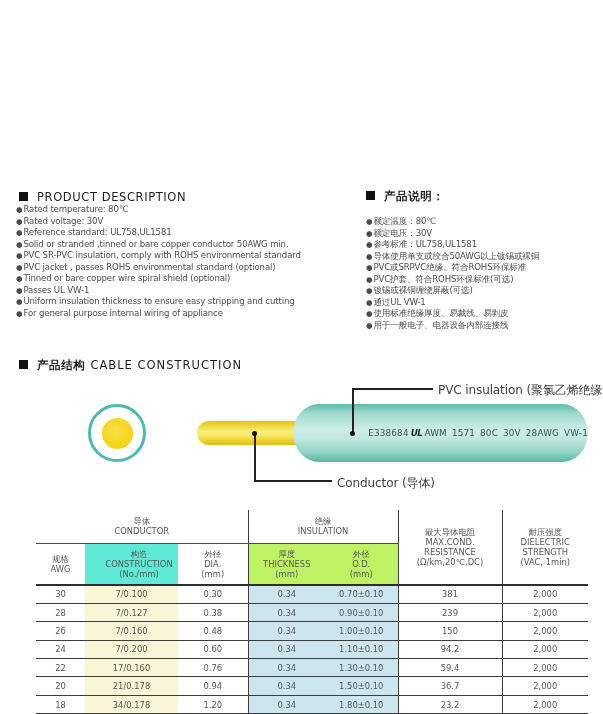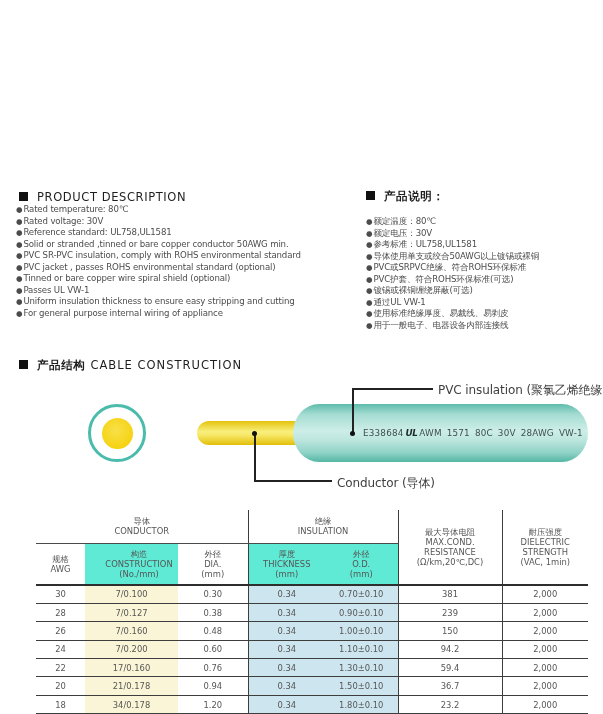--- a/index.html
+++ b/index.html
@@ -24,7 +24,7 @@
          background:linear-gradient(180deg,#e5c30d 0%,#f9ef7e 45%,#f6e765 60%,#e2be0a 100%); z-index:1; }
   .cyl { position:absolute; left:293px; top:404px; width:295px; height:58px; border-radius:26px / 29px;
          background:linear-gradient(180deg,#5dbcab 0%,#a5dcd2 18%,#cdeee8 46%,#bde6de 62%,#8fd2c6 84%,#54b7a5 100%);
-         z-index:2; display:flex; align-items:center; padding-left:70px; }
+         z-index:2; display:flex; align-items:center; padding-left:70px;justify-content:flex-end; }
   .cyl-print { font-size:8.8px; color:#3d4f4f; letter-spacing:.2px; word-spacing:2px; white-space:nowrap; }
   .ul-mark { font-weight:bold; font-style:italic; letter-spacing:-.5px; margin:0 2px; color:#1c2a2a; }
   .pline { position:absolute; background:#222; z-index:3; }

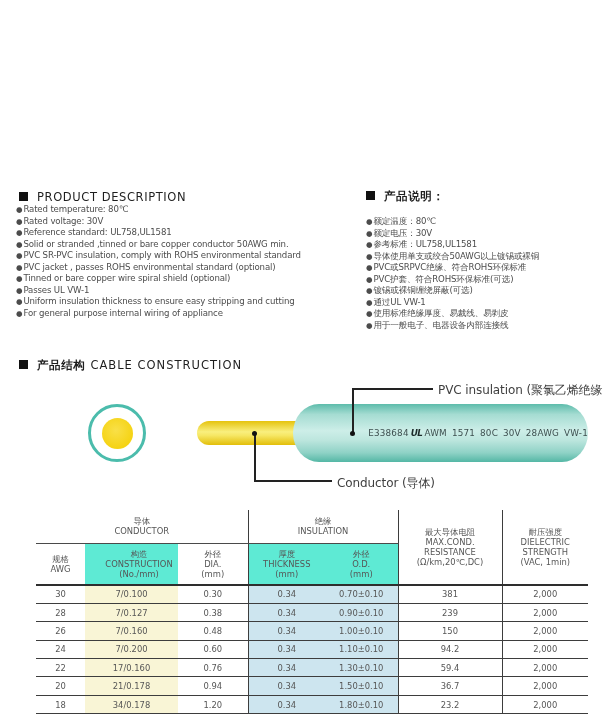--- a/index.html
+++ b/index.html
@@ -43,7 +43,7 @@
   th.span2 { border-bottom:2.2px solid #2e2e2e; }
   .vl { border-left:1.6px solid #3d3d3d; }
   tr.h2 th:nth-child(2) { background:#5eead4;padding-left:15px; }
-  tr.h2 th:nth-child(4), tr.h2 th:nth-child(5) { background:#5eead4;margin-left:28px; }
+  tr.h2 th:nth-child(4), tr.h2 th:nth-child(5) { background:#bef264;margin-left:28px; }
   tr.h2 th:nth-child(4) { border-left:1.6px solid #3d3d3d; }
   tbody td:nth-child(2) { background:#f9f5d6; }
   tbody td:nth-child(4), tbody td:nth-child(5) { background:#cde5ef; }

